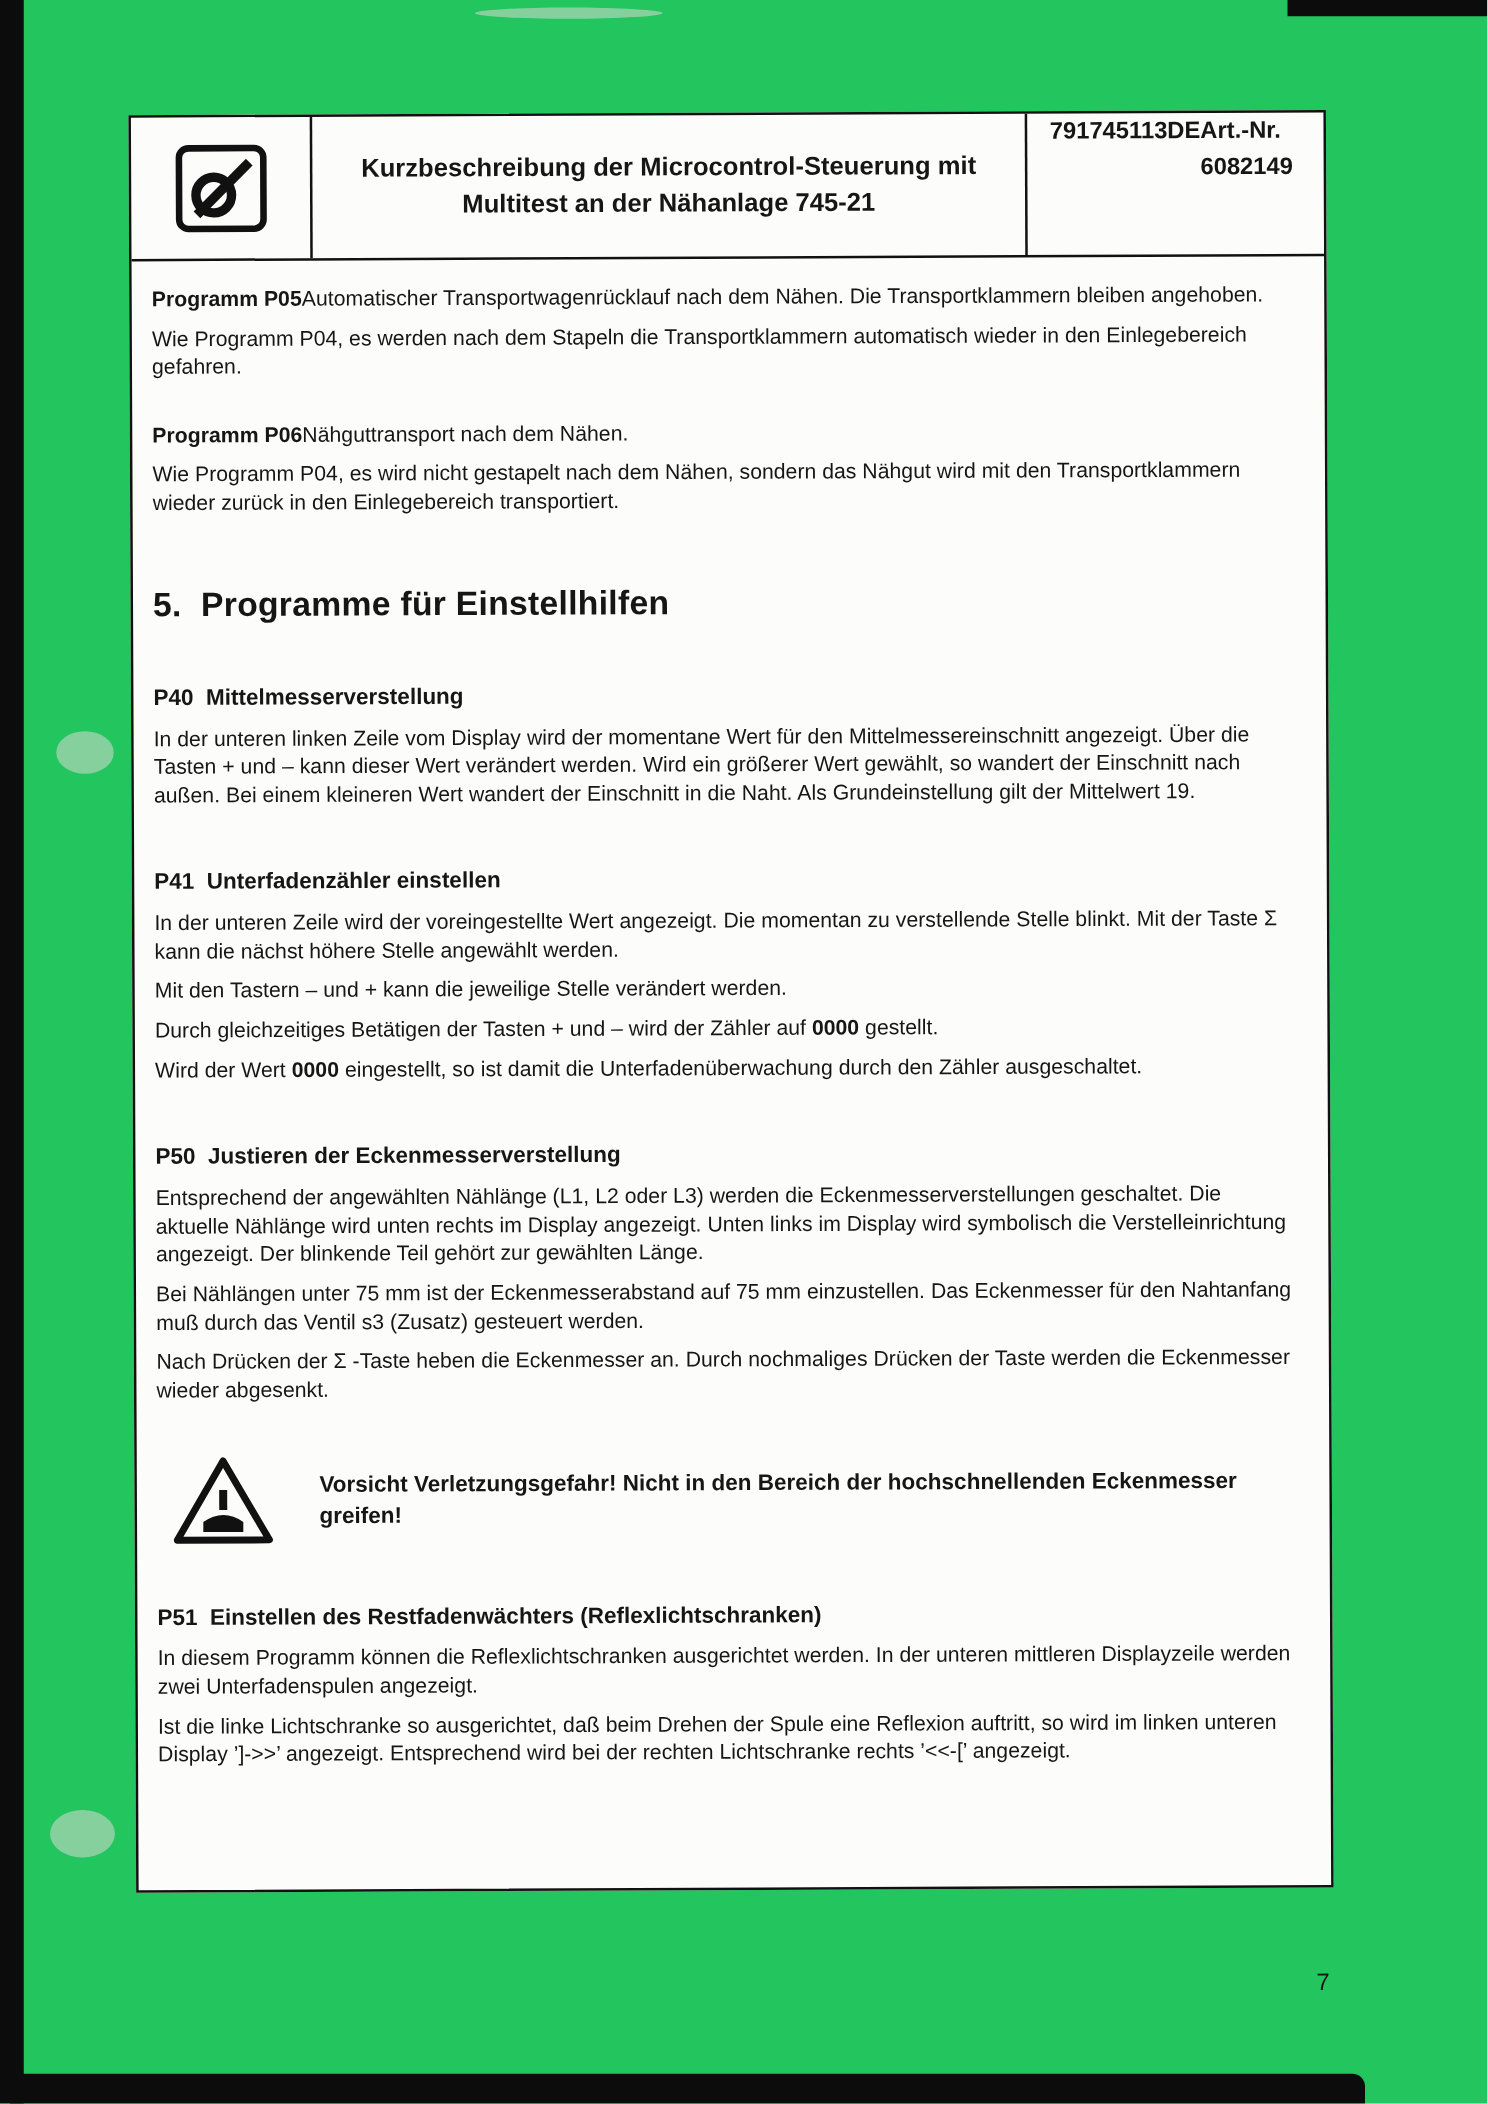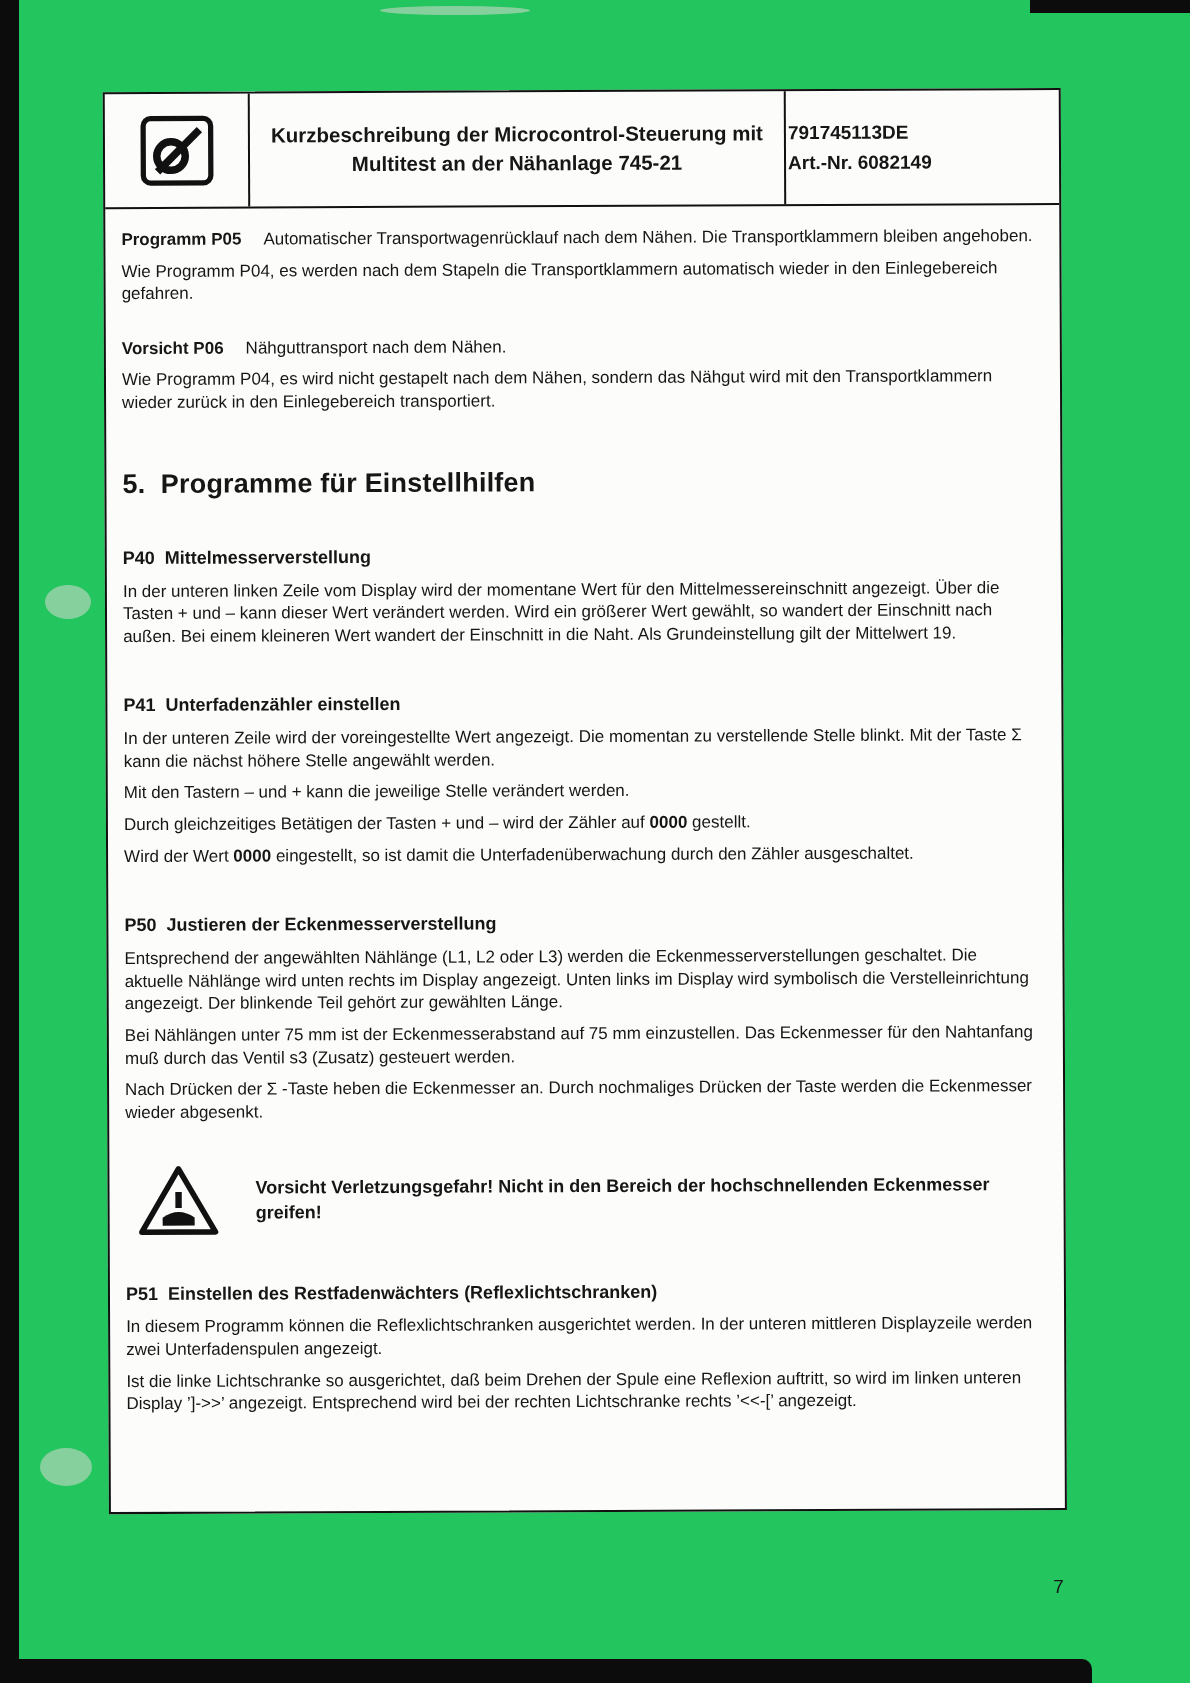--- a/index.html
+++ b/index.html
@@ -37,9 +37,9 @@
   .title-cell { flex:1; display:flex; flex-direction:column; justify-content:center;
                 align-items:center; text-align:center; font-weight:bold;
                 font-size:20.5px; line-height:1.4; padding:0 8px; }
-  .num-cell { width:275px; border-left:2.5px solid #111;
-              display:flex; flex-direction:column; justify-content:center;
-              padding-left:2px; font-weight:bold; font-size:19px; line-height:1.55; }
+  .num-cell { width:239px; border-left:2.5px solid #111;
+              display:flex; flex-direction:row; justify-content:center;
+              padding-left:18px; font-weight:bold; font-size:19px; line-height:1.55; }
 
   
   .content { padding:20px 26px 0 16px; font-size:17px; line-height:1.33; }

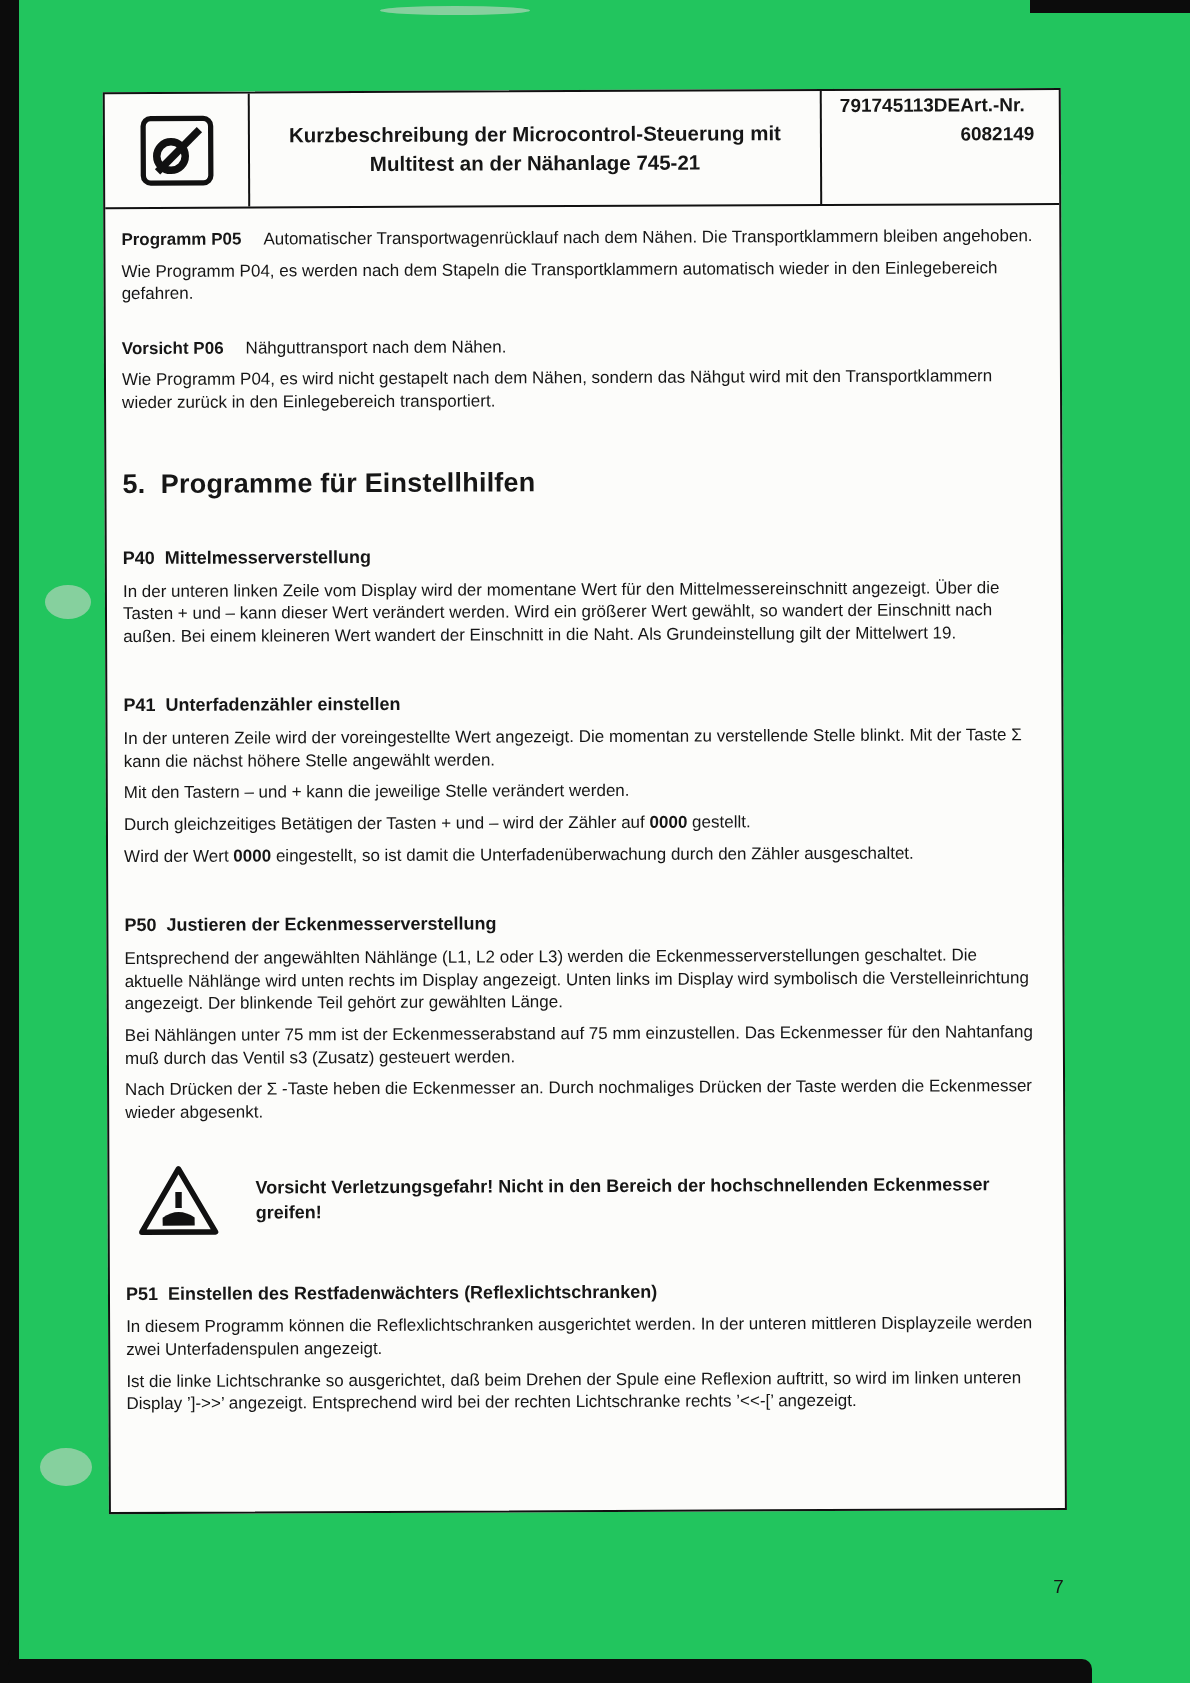--- a/index.html
+++ b/index.html
@@ -45,7 +45,7 @@
   .content { padding:20px 26px 0 16px; font-size:17px; line-height:1.33; }
   .para { margin:0 0 9px 0; }
   .para:last-child { margin-bottom:0; }
-  .inline-label { font-weight:bold; margin-right:22px; }
+  .inline-label { font-weight:bold; }
   .block { margin-top:0; }
   .gap-md { margin-top:32px; }
   .gap-lg { margin-top:46px; }

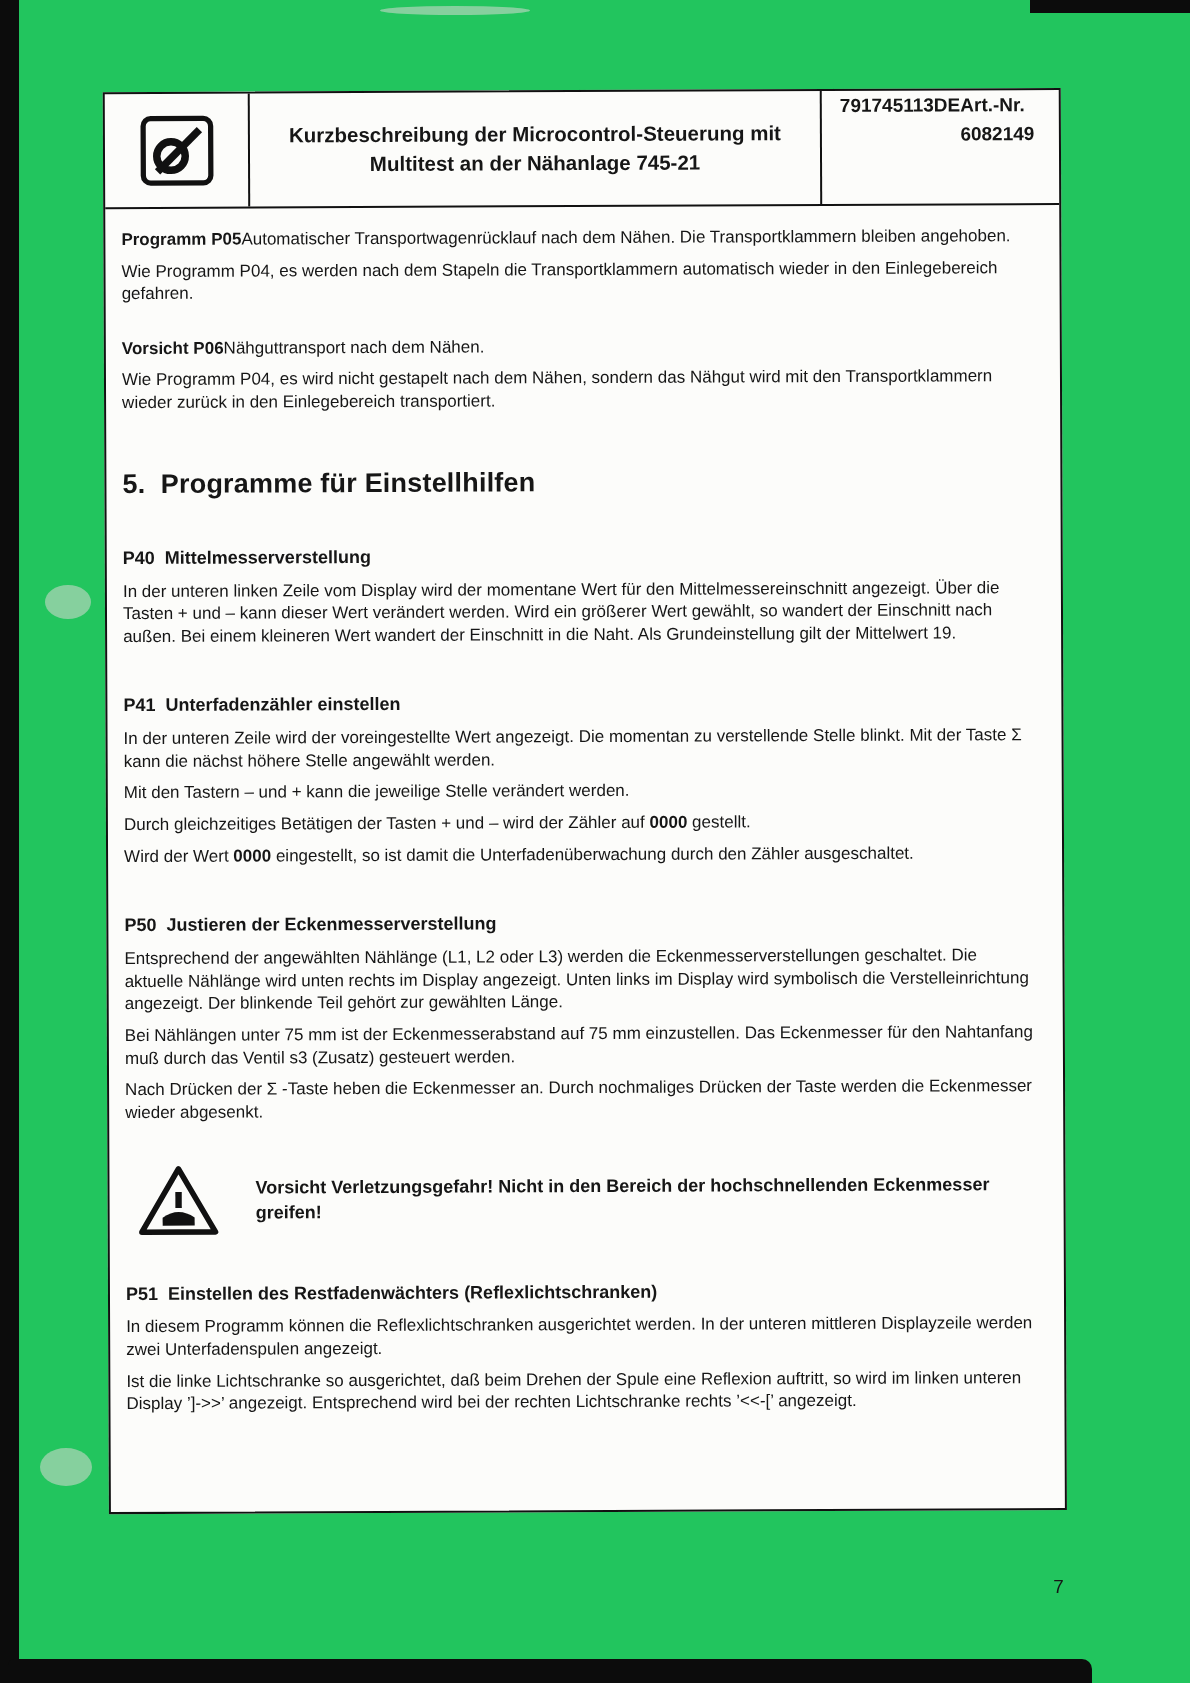--- a/index.html
+++ b/index.html
@@ -105,7 +105,7 @@
 
         <div class="block gap-md">
           <p class="para">
-            <strong class="inline-label">Vorsicht P06</strong><span>Nähguttransport nach dem Nähen.</span>
+            <strong class="inline-label">Programm P06</strong><span>Nähguttransport nach dem Nähen.</span>
           </p>
           <p class="para">Wie Programm P04, es wird nicht gestapelt nach dem Nähen, sondern das Nähgut wird mit den Transportklammern wieder zurück in den Einlegebereich transportiert.</p>
         </div>

